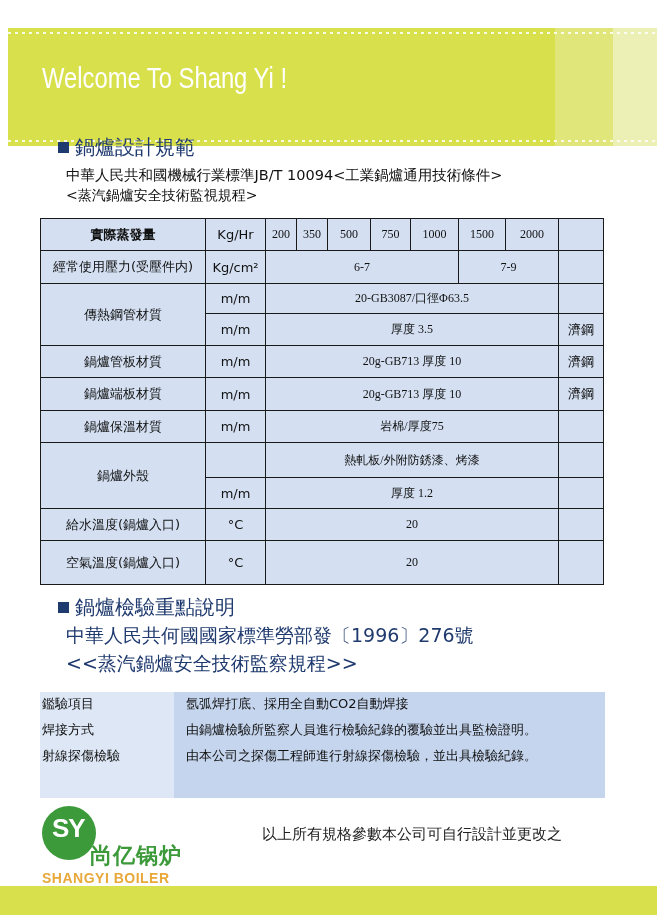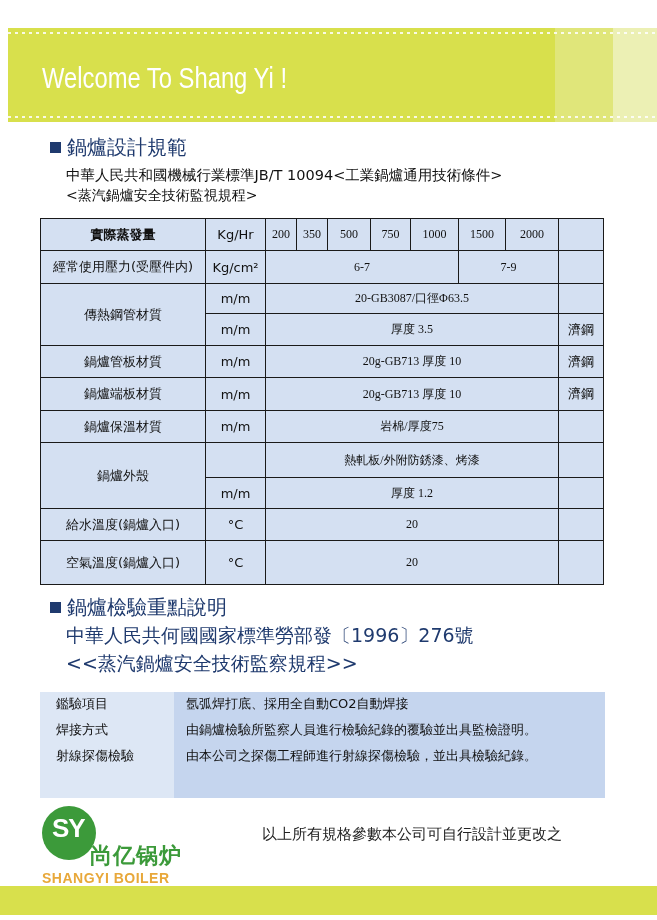--- a/index.html
+++ b/index.html
@@ -4,7 +4,7 @@
 <style>
   html,body{margin:0;padding:0;}
   body{width:657px;height:920px;background:#fff;position:relative;overflow:hidden;font-family:"DejaVu Sans","Liberation Sans",sans-serif;}
-  .banner{position:absolute;left:8px;top:28px;width:649px;height:94px;background:#d8e04c;}
+  .banner{position:absolute;left:8px;top:28px;width:649px;height:118px;background:#d8e04c;}
   .banner .seg2{position:absolute;left:547px;top:0;width:58px;height:100%;background:#e0e67a;}
   .banner .seg3{position:absolute;left:605px;top:0;width:44px;height:100%;background:#ecf0b4;}
   .banner .dots{position:absolute;left:0;width:100%;height:2px;background-image:linear-gradient(90deg,#fff 50%,transparent 50%);background-size:7px 2px;opacity:.85;}

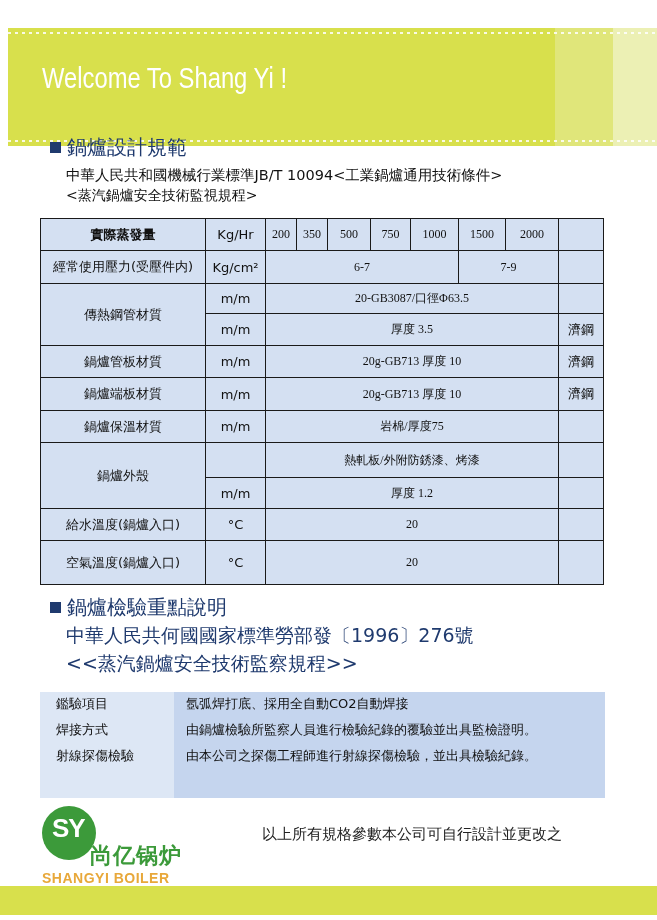--- a/index.html
+++ b/index.html
@@ -10,7 +10,7 @@
   .banner .dots{position:absolute;left:0;width:100%;height:2px;background-image:linear-gradient(90deg,#fff 50%,transparent 50%);background-size:7px 2px;opacity:.85;}
   .banner .dots.top{top:4px;} .banner .dots.bot{bottom:4px;}
   .banner-title{position:absolute;left:34px;top:34px;font-family:"Liberation Sans",sans-serif;font-size:29px;color:#fff;letter-spacing:0px;transform:scaleX(.82);transform-origin:left center;white-space:nowrap;}
-  .sec-head{position:absolute;left:50px;font-size:20px;color:#1f3a6e;display:flex;align-items:center;gap:6px;}
+  .sec-head{position:absolute;left:58px;font-size:20px;color:#1f3a6e;display:flex;align-items:center;gap:6px;}
   .sq{display:inline-block;width:11px;height:11px;background:#1f3a6e;}
   .line{position:absolute;left:66px;color:#111;white-space:nowrap;}
   table.spec{position:absolute;left:40px;top:218px;border-collapse:collapse;background:#d4e0f2;font-size:13px;table-layout:fixed;}

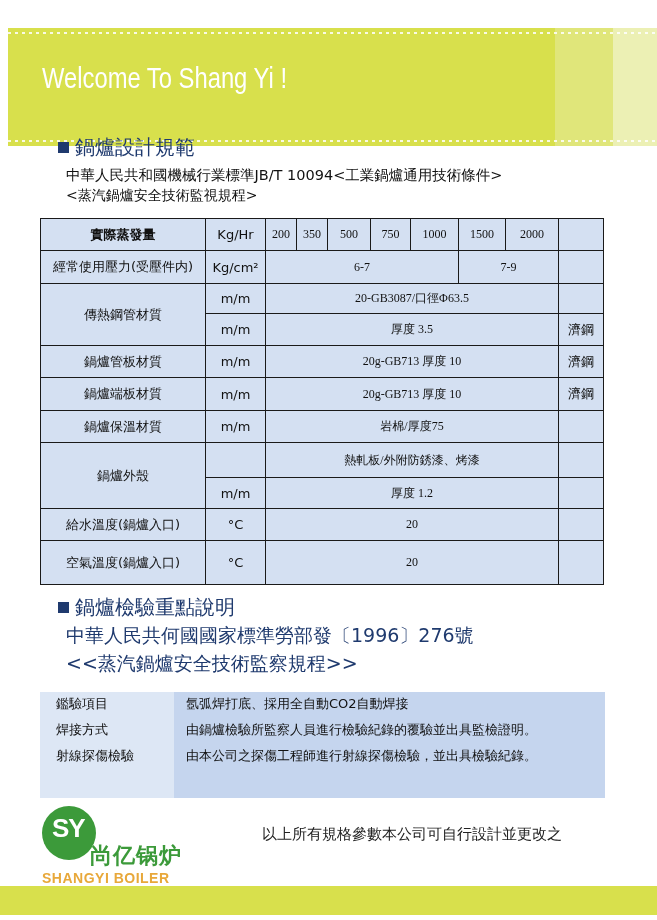--- a/index.html
+++ b/index.html
@@ -19,7 +19,7 @@
   table.spec td.mono{font-family:Liberation Serif, serif;font-size:12px;}
   .sec2-line{position:absolute;left:66px;color:#1f3a6e;font-size:19px;white-space:nowrap;}
   .insp{position:absolute;left:40px;top:692px;width:565px;height:106px;display:flex;font-size:13px;color:#111;}
-  .insp .c1{width:134px;background:#dde7f5;padding-left:16px;box-sizing:border-box;}
+  .insp .c1{width:134px;background:#dde7f5;padding-left:2px;box-sizing:border-box;}
   .insp .c2{flex:1;background:#c5d5ee;padding-left:12px;box-sizing:border-box;}
   .insp .row{height:26px;line-height:24px;white-space:nowrap;}
   .logo{position:absolute;left:38px;top:803px;width:200px;height:85px;}

